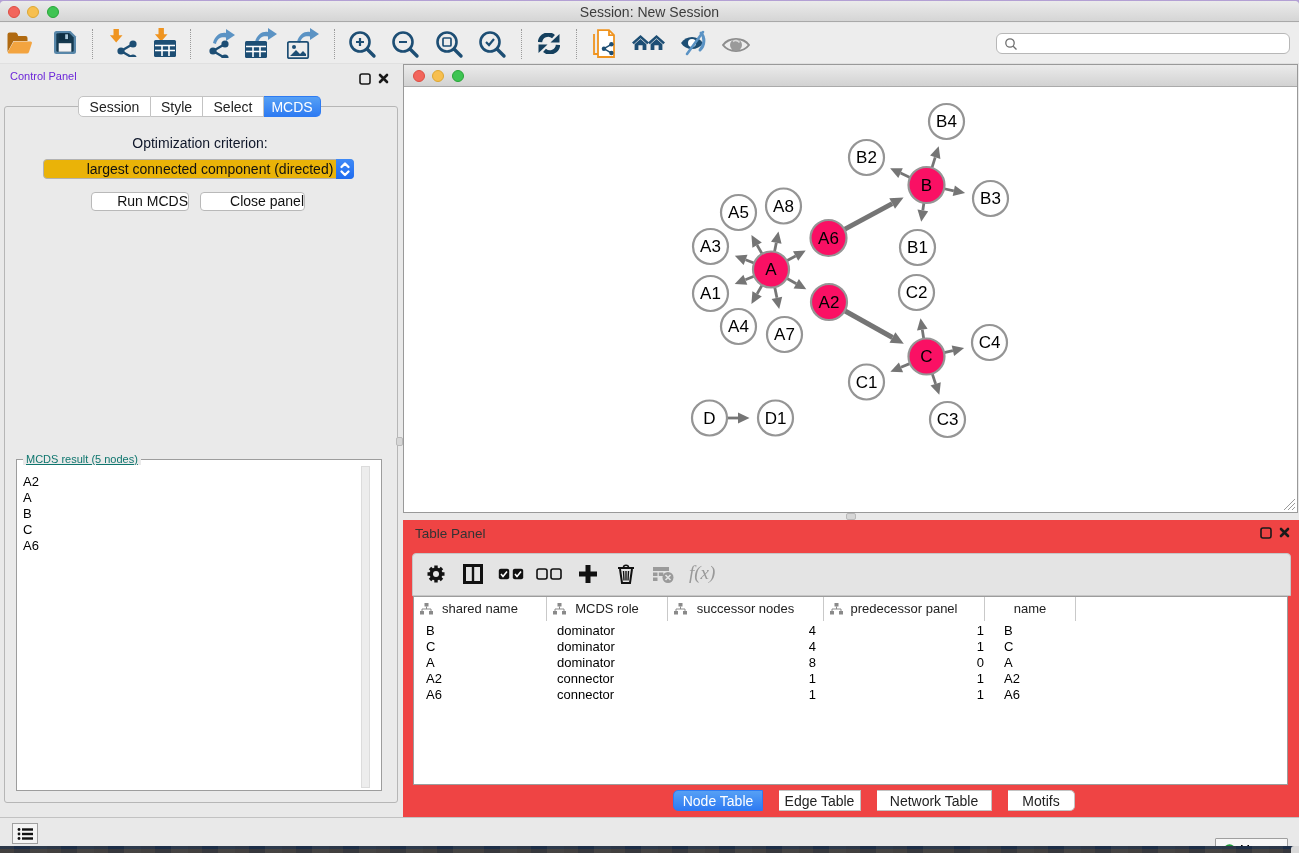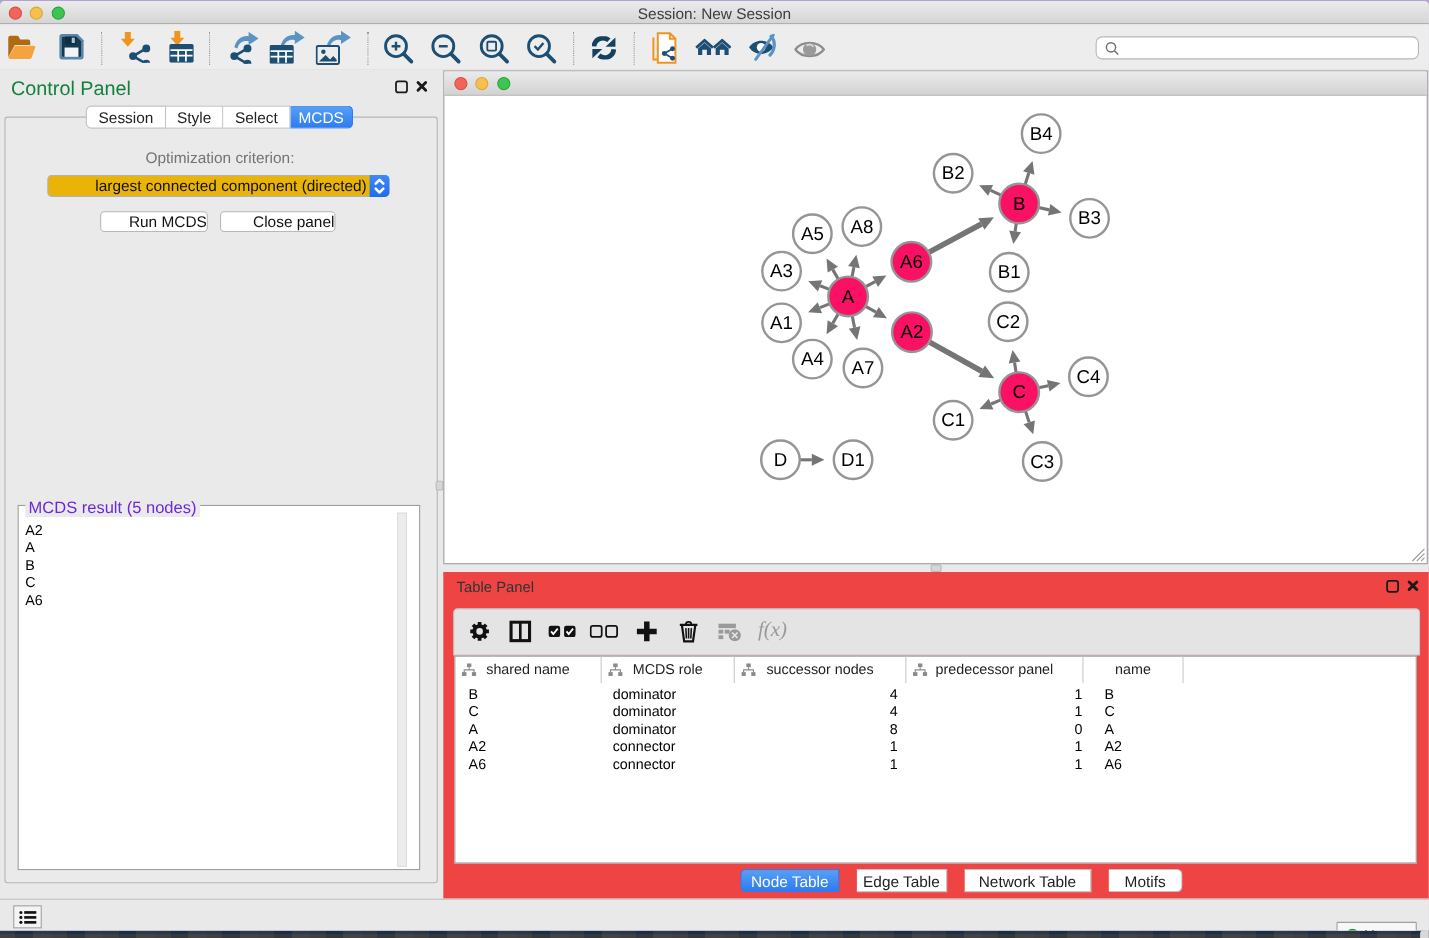--- a/index.html
+++ b/index.html
@@ -32,7 +32,7 @@
   background:#fff; border:1px solid #b7b7b7; border-radius:6px; }
 
 #cpanel { position:absolute; left:0; top:63px; width:403px; height:752px; background:#e9e9e9; }
-#cpanel .ptitle { position:absolute; left:10px; top:6px; font-size:18px; color:#15803d; }
+#cpanel .ptitle { position:absolute; left:10px; top:6px; font-size:11px; color:#6d28d9; }
 #tabbody { position:absolute; left:4px; top:42px; width:394px; height:697px;
   border:1px solid #b6b6b6; border-radius:3px; background:#eaeaea; }
 #tabs { position:absolute; left:78px; top:32px; height:21px; display:flex; z-index:3; }

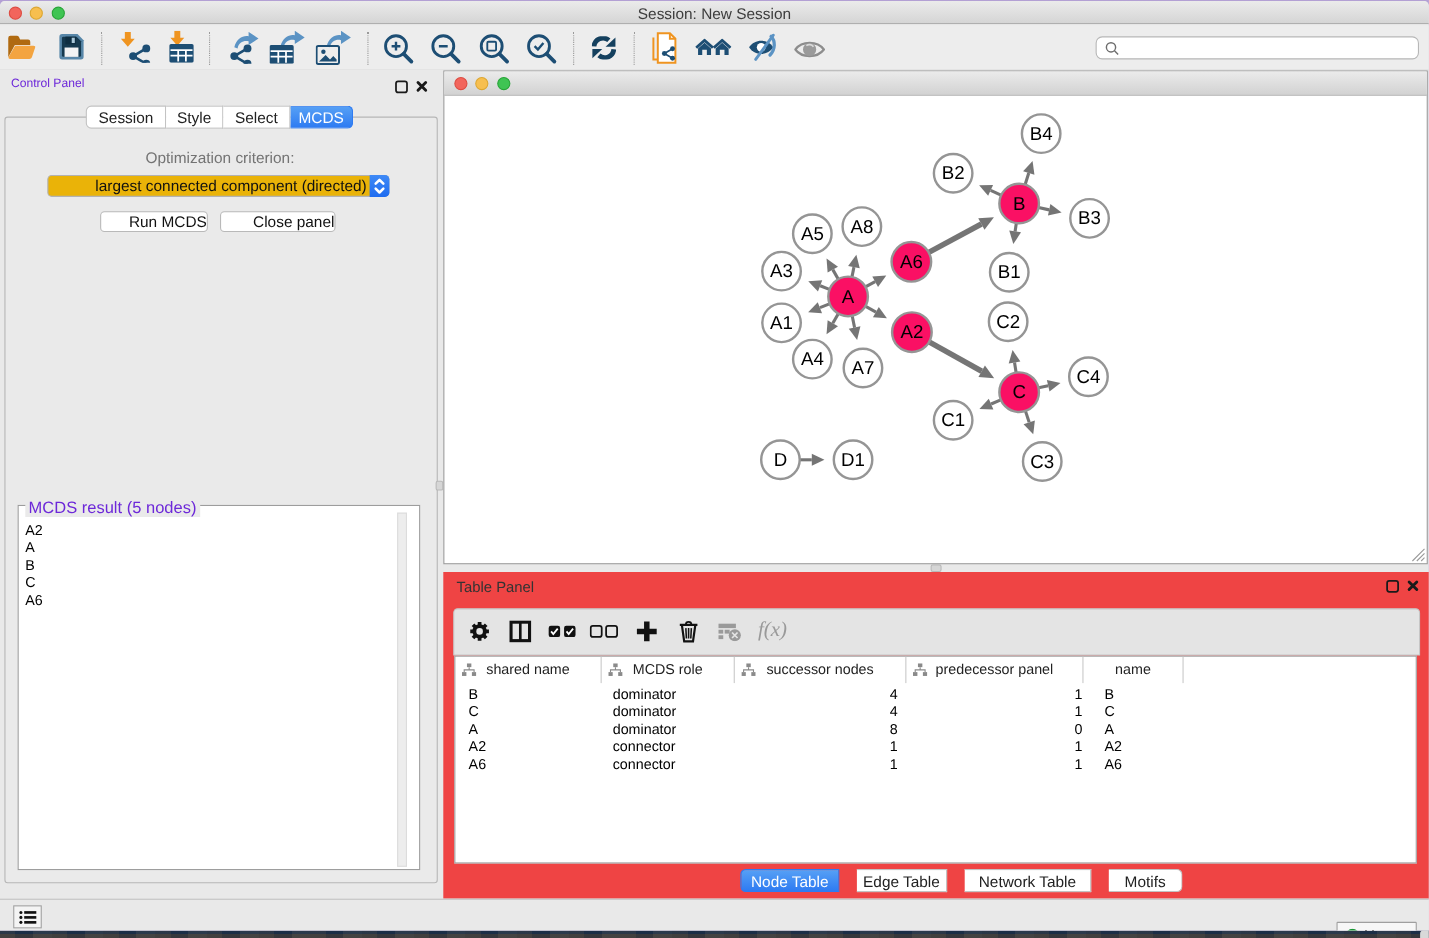--- a/index.html
+++ b/index.html
@@ -42,7 +42,7 @@
 .tab:last-child { border-radius:0 5px 5px 0; }
 .tab.sel { background:linear-gradient(#56a0f5,#2e7bf2); color:#fff; border-color:#2e7bf2; }
 #optlabel { position:absolute; left:0; top:71px; width:400px; text-align:center;
-  font-size:14px; color:#737373; }
+  font-size:14px; color:#0f172a; }
 #combo { position:absolute; left:43px; top:95px; width:311px; height:20px; background:#eab308;
   border:1px solid #b2b2b2; border-radius:4px; font-size:14px; color:#111;
   line-height:18px; text-align:center; padding-right:18px;padding-left:41px; }

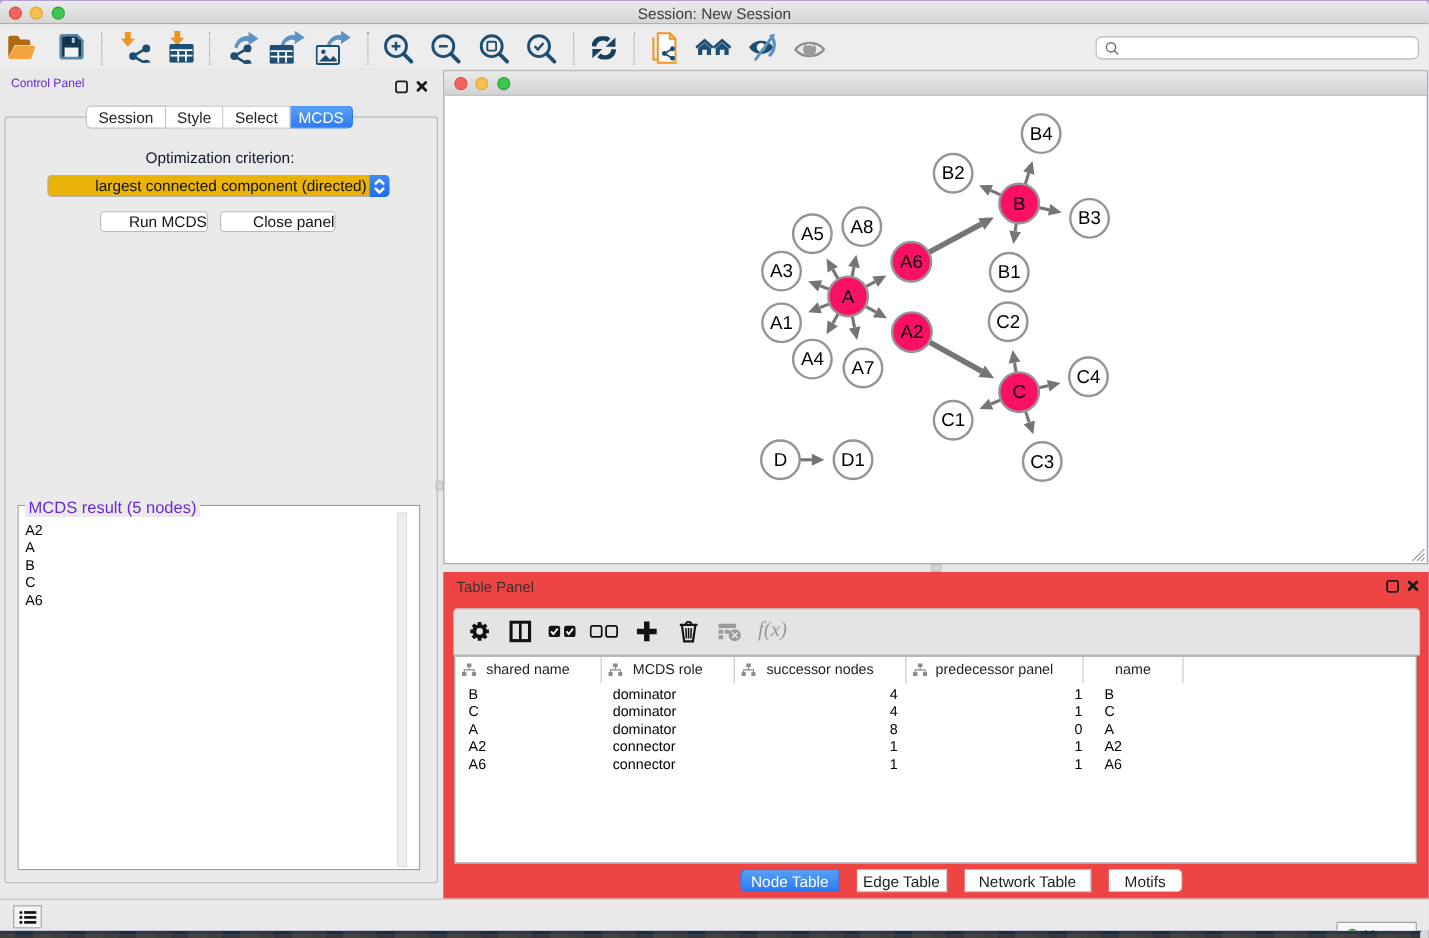--- a/index.html
+++ b/index.html
@@ -53,7 +53,7 @@
 #fieldset { position:absolute; left:16px; top:395px; width:366px; height:332px;
   border:1px solid #9d9d9d; background:#fff; }
 #fieldset .legend { position:absolute; left:6px; top:-7px; background:#eaeaea;
-  padding:0 3px; font-size:15px; color:#6d28d9; }
+  padding:0 3px; font-size:11px; color:#0f766e;text-decoration:underline; }
 #fieldset .list { position:absolute; left:6px; top:14px; font-size:13px; color:#000; line-height:16px; }
 #fieldset .sbar { position:absolute; right:11px; top:6px; width:9px; height:322px;
   background:#ededed; border:1px solid #dcdcdc; }

